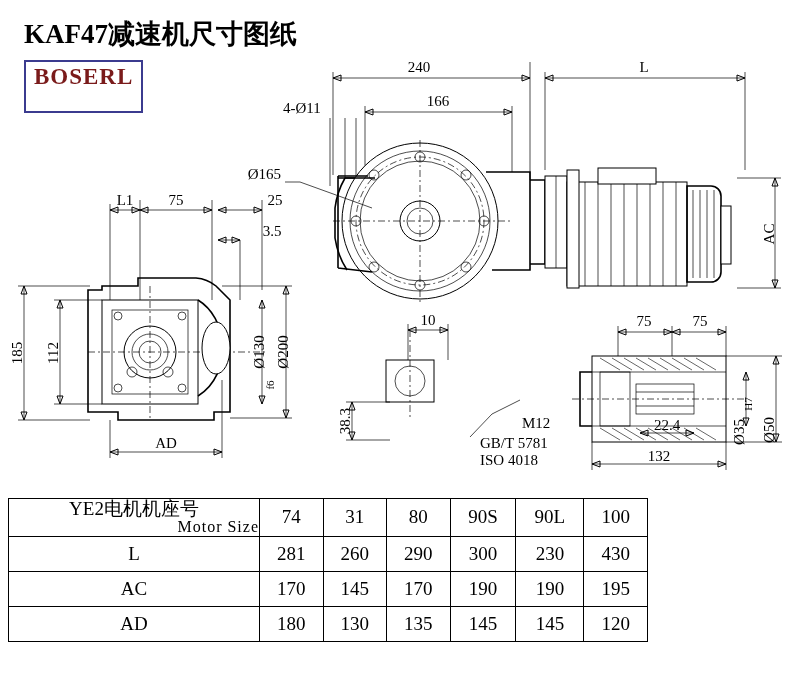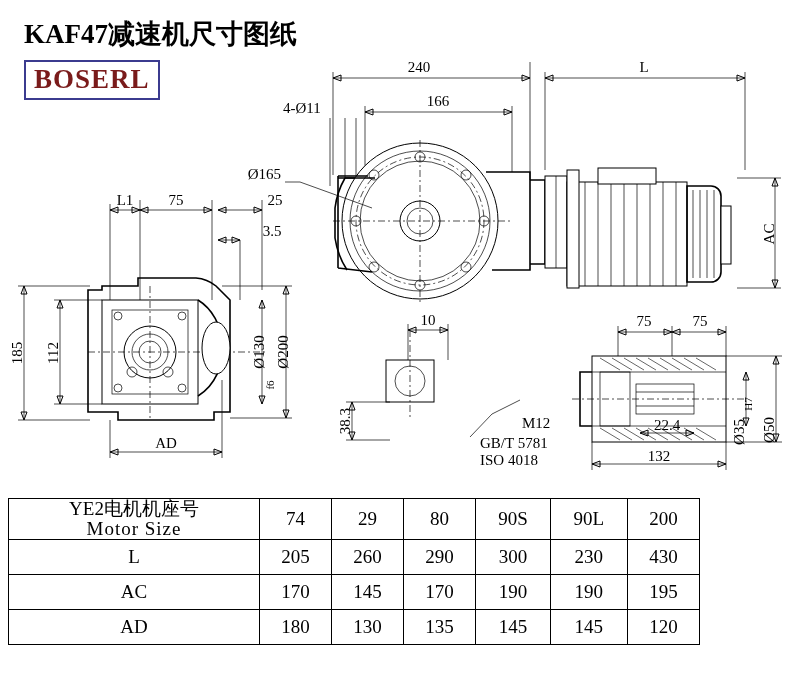--- a/index.html
+++ b/index.html
@@ -19,9 +19,9 @@
   .logo{
     position:absolute;left:24px;top:60px;
     border:2px solid #3b3b8f;
-    padding:2px 8px 3px 8px;
+    padding:2px 8px 21px 8px;
     font-family:"Liberation Serif", serif;
-    font-weight:bold;font-size:27px;color:#7a1b1b;
+    font-weight:bold;font-size:23px;color:#7a1b1b;
     background:#fff;
     letter-spacing:1px;
   }

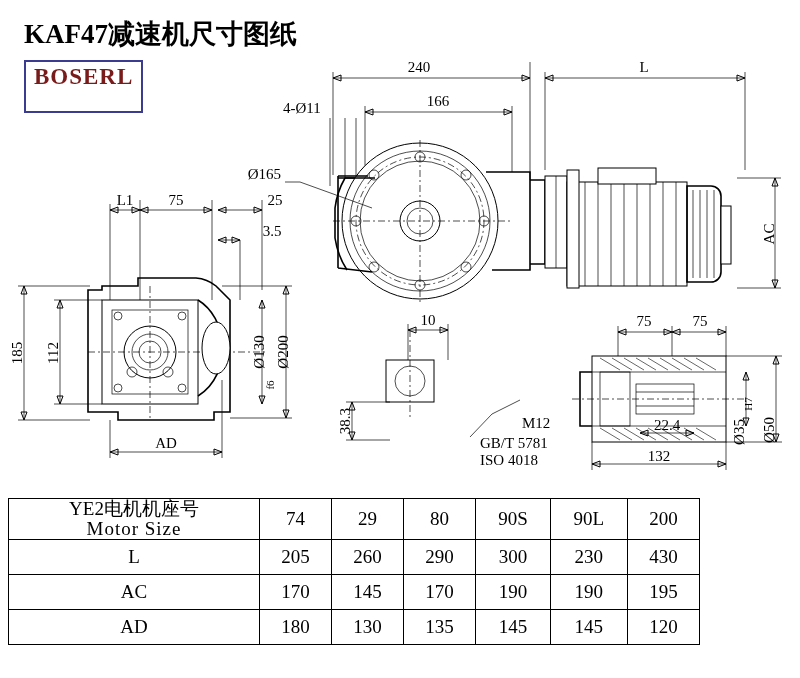--- a/index.html
+++ b/index.html
@@ -37,7 +37,7 @@
   
   table.spec{
     position:absolute;left:8px;top:498px;
-    width:692px;border-collapse:collapse;
+    width:640px;border-collapse:collapse;
     font-family:"Liberation Serif", serif;
   }
   table.spec td{

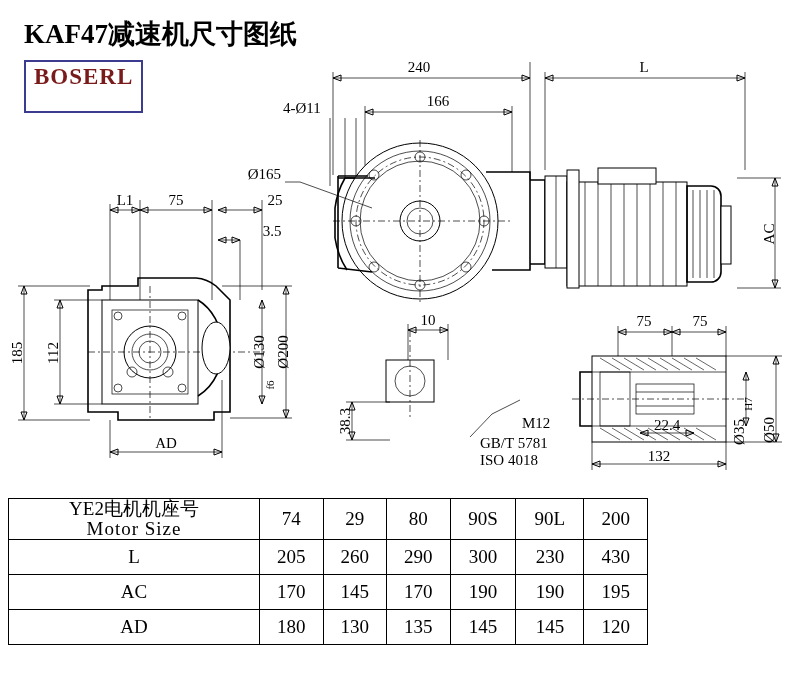--- a/index.html
+++ b/index.html
@@ -50,7 +50,7 @@
   table.spec td.hd{width:250px;}
   td.two{line-height:1.05;padding:2px 0;}
   td.two .l1{font-size:19px;}
-  td.two .l2{font-size:19px;letter-spacing:1px;}
+  td.two .l2{font-size:16px;letter-spacing:1px;text-align:right;}
 </style>
 </head>
 <body>

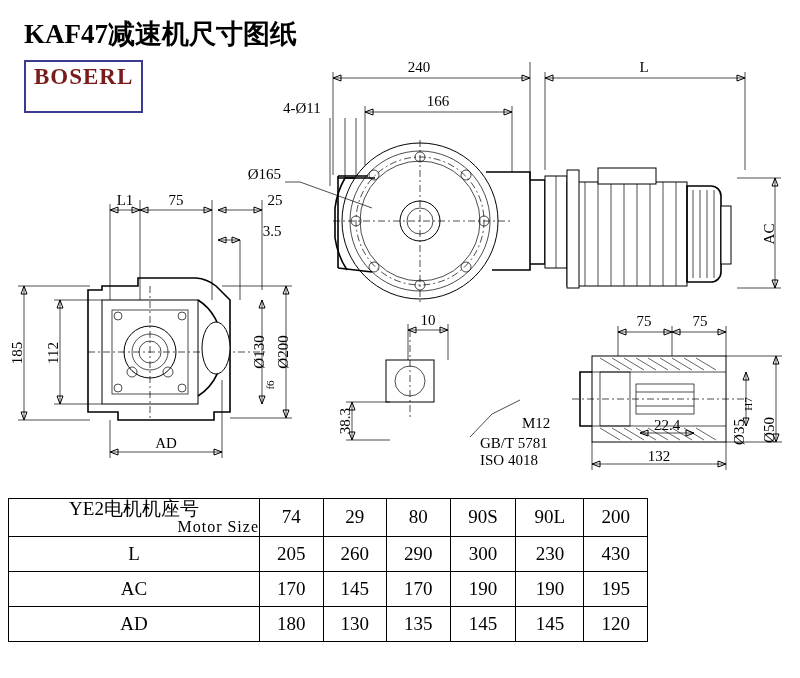--- a/index.html
+++ b/index.html
@@ -339,7 +339,7 @@
       <div class="l2">Motor Size</div>
     </td>
     <td>74</td>
-    <td>29</td>
+    <td>31</td>
     <td>80</td>
     <td>90S</td>
     <td>90L</td>

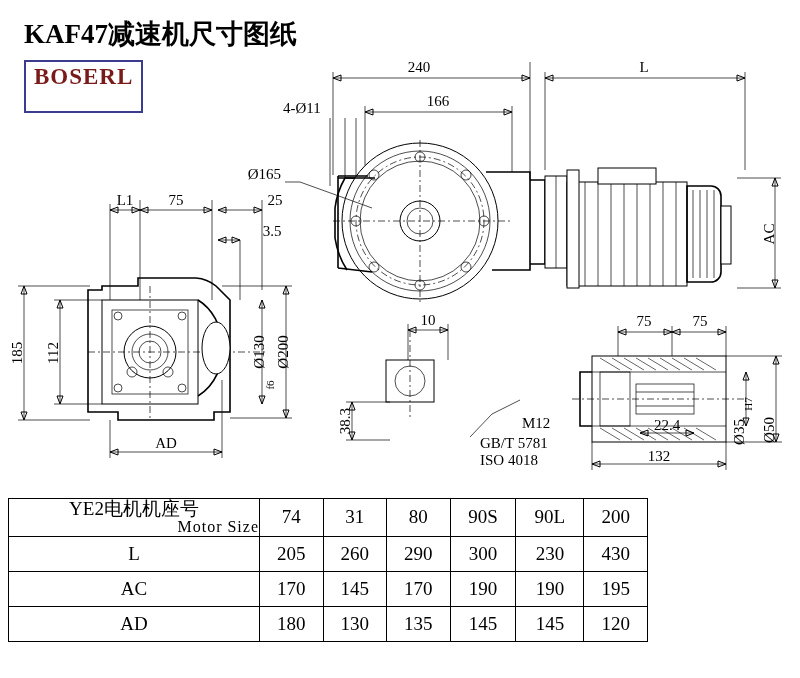--- a/index.html
+++ b/index.html
@@ -343,7 +343,7 @@
     <td>80</td>
     <td>90S</td>
     <td>90L</td>
-    <td>200</td>
+    <td>100</td>
   </tr>
   <tr>
     <td class="hd">L</td>

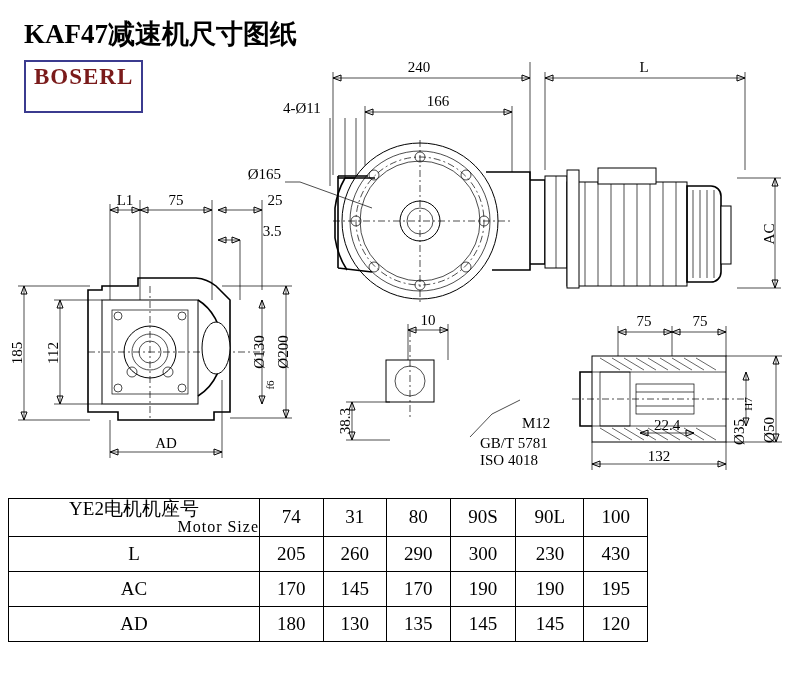--- a/index.html
+++ b/index.html
@@ -347,7 +347,7 @@
   </tr>
   <tr>
     <td class="hd">L</td>
-    <td>205</td>
+    <td>281</td>
     <td>260</td>
     <td>290</td>
     <td>300</td>

